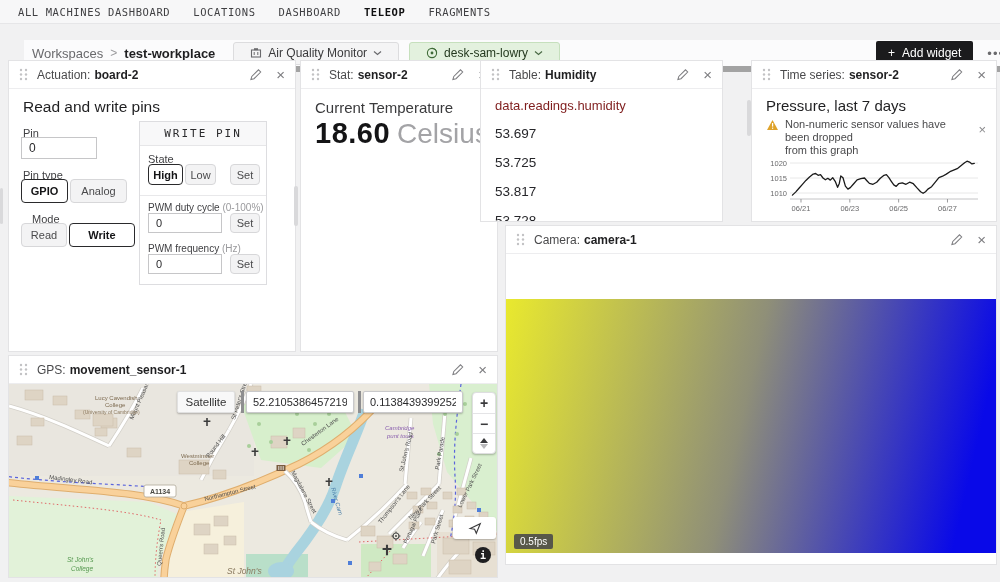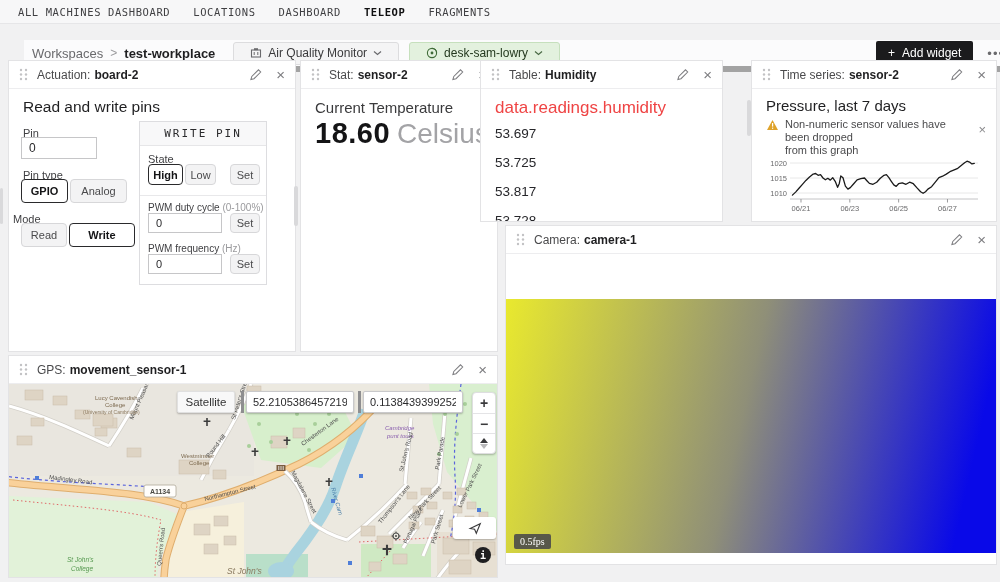--- a/index.html
+++ b/index.html
@@ -63,7 +63,7 @@
   .stat-unit { font-size:28px; color:#a3a3a6; margin-left:7px; font-weight:400; }
 
   
-  .tcol { position:absolute; font-size:17px; color:#ef4444; }
+  .tcol { position:absolute; font-size:13px; color:#7f1d1d; }
   .trows { position:absolute; left:14px; top:30px; right:10px; }
   .trow { height:29px; display:flex; align-items:center; font-size:13.5px; color:#26262a; }
 

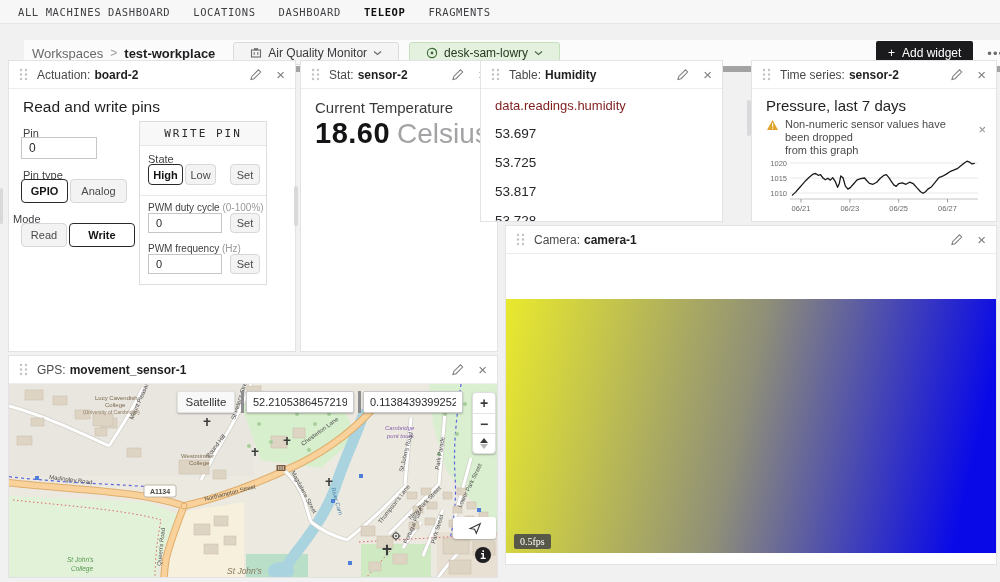--- a/index.html
+++ b/index.html
@@ -188,7 +188,7 @@
       <div class="flabel" style="left:14px; top:80px;">Pin type</div>
       <div class="seg-btn active" style="left:12px; top:90px; width:47px; height:24px;">GPIO</div>
       <div class="seg-btn" style="left:61px; top:90px; width:57px; height:24px;">Analog</div>
-      <div class="flabel" style="left:4px; top:124px;text-align:right;">Mode</div>
+      <div class="flabel" style="left:23px; top:124px;text-align:right;">Mode</div>
       <div class="seg-btn" style="left:12px; top:134px; width:46px; height:24px;">Read</div>
       <div class="seg-btn active" style="left:60px; top:134px; width:66px; height:24px;">Write</div>
 

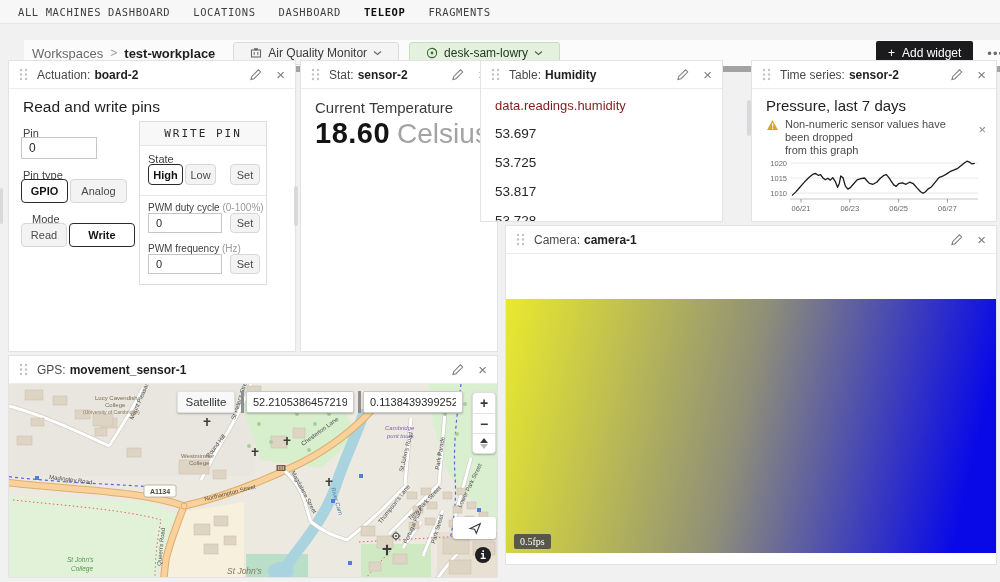--- a/index.html
+++ b/index.html
@@ -74,7 +74,7 @@
 
   
   .cam-img { position:absolute; left:0; width:100%; }
-  .fps { position:absolute; font-family:Liberation Serif, serif; font-size:10px; color:#fff;
+  .fps { position:absolute; font-family:Liberation Sans, sans-serif; font-size:10px; color:#fff;
     background:rgba(72,72,74,0.88); padding:2px 6px; border-radius:2px; }
 
   

